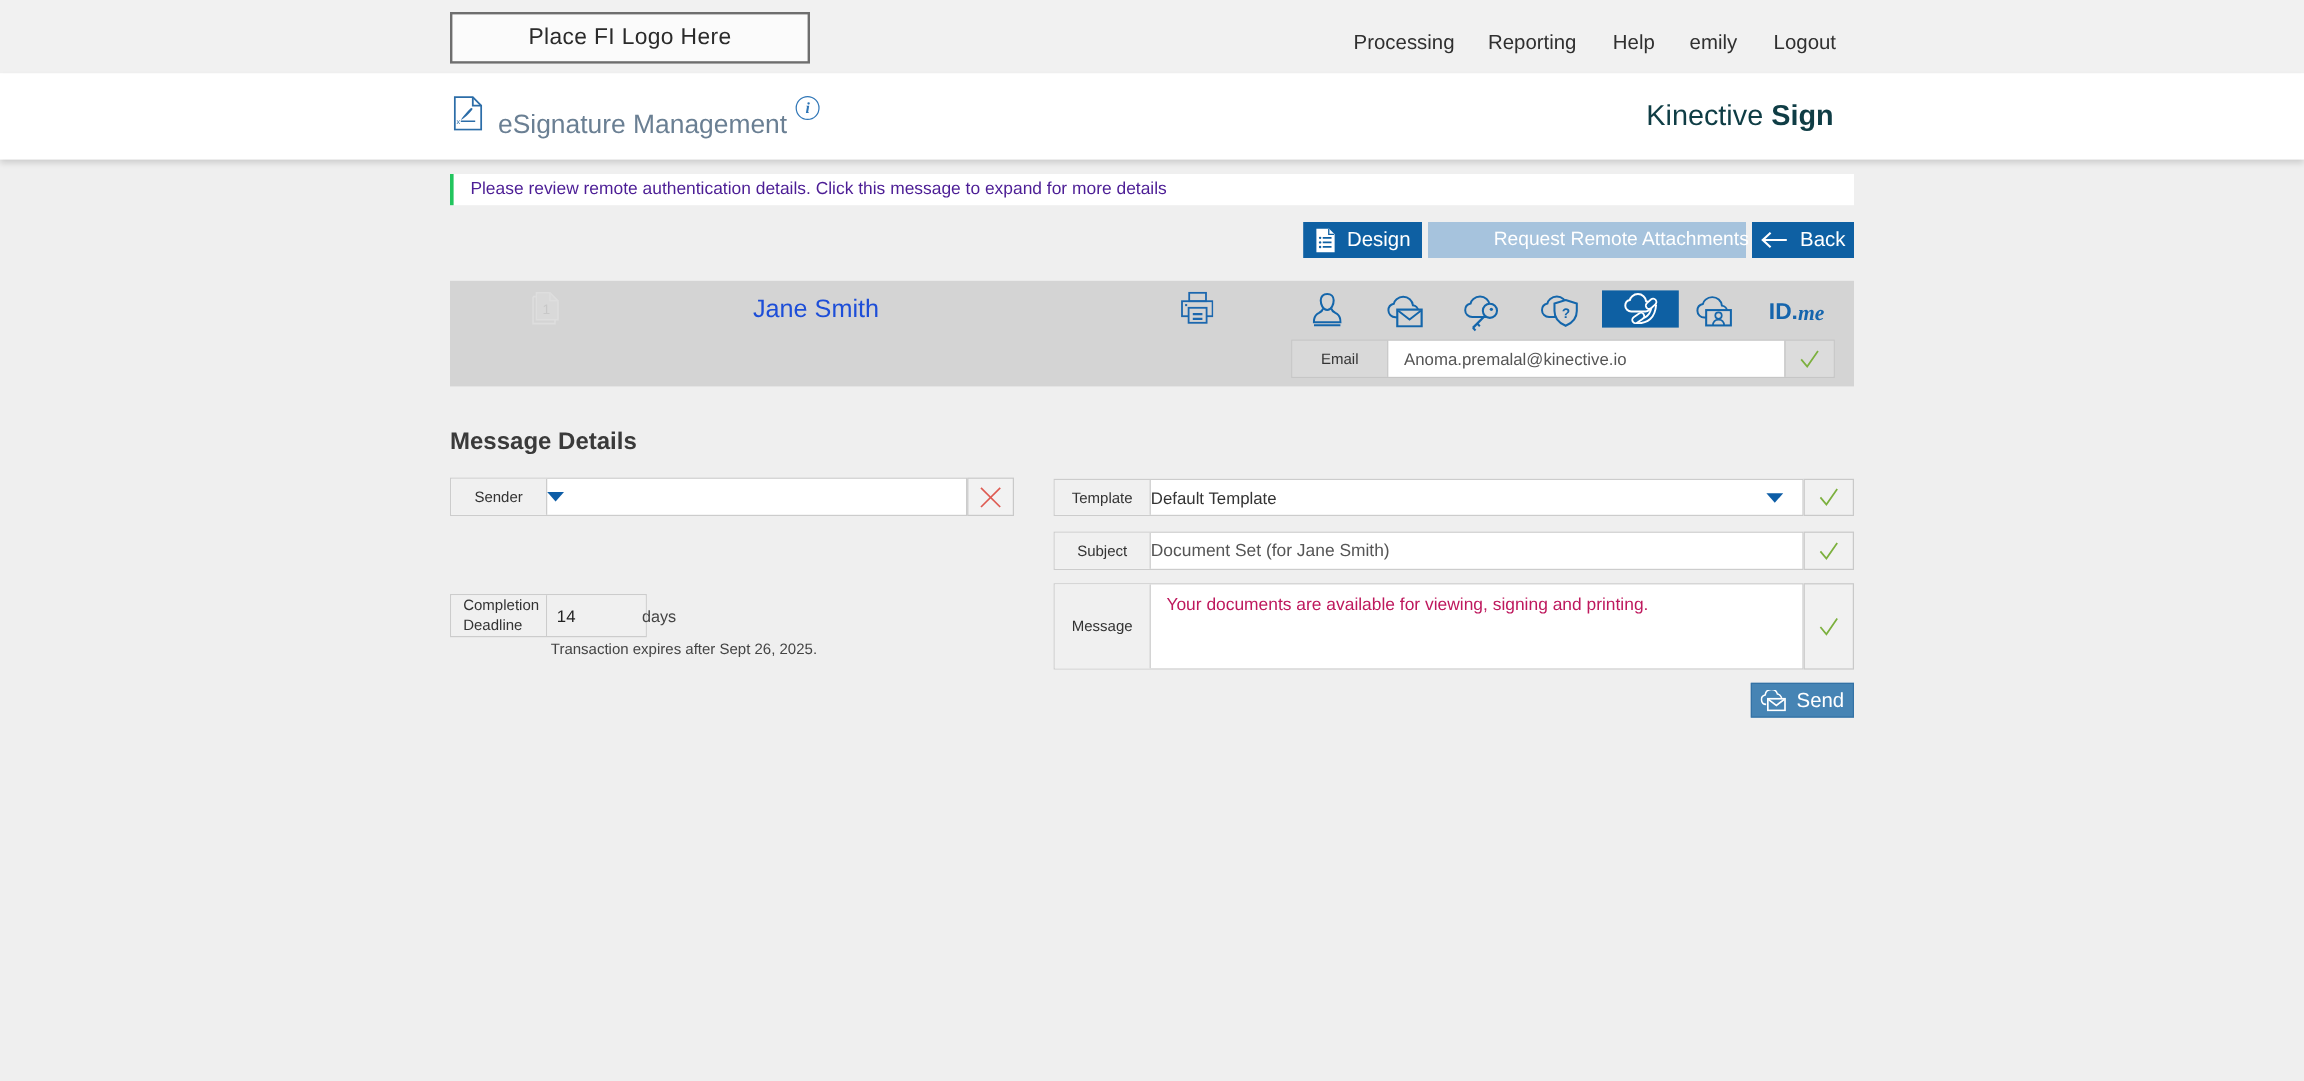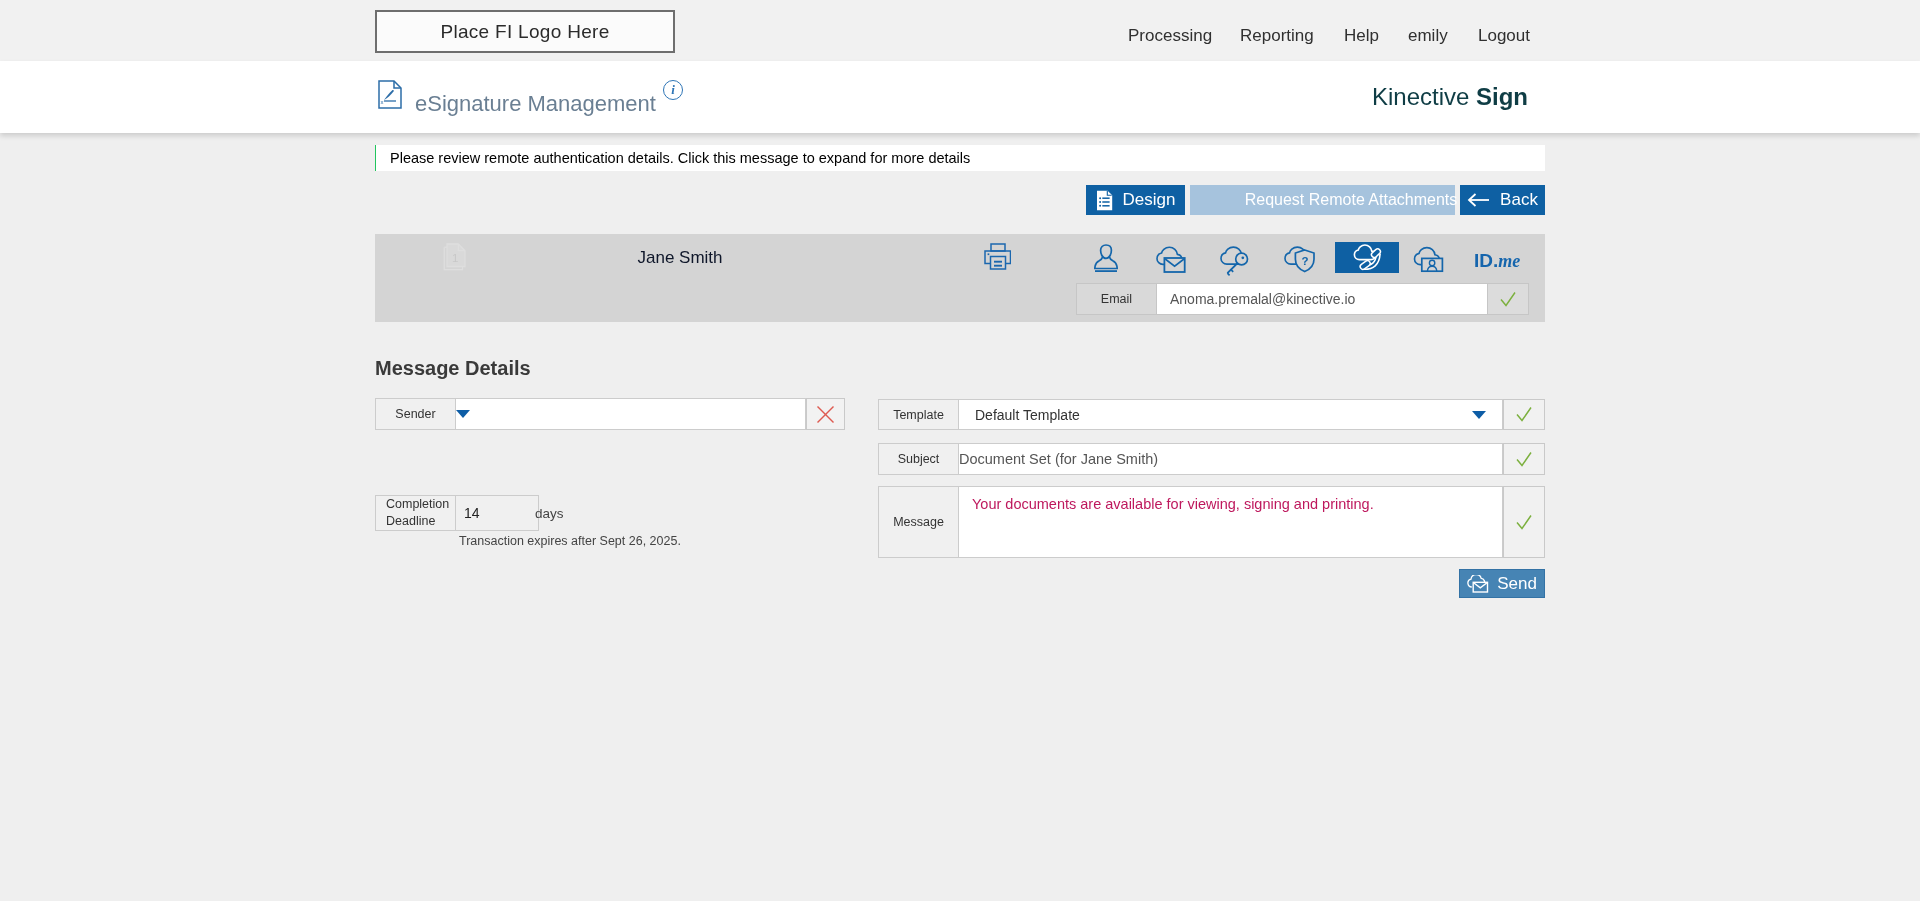--- a/index.html
+++ b/index.html
@@ -18,7 +18,7 @@
   #kinective { right:392px; top:61px; height:72px; display:flex; align-items:center; font-size:24px; color:#0f3d45; }
 
   
-  #alert { left:375px; top:145px; width:1170px; height:26px; background:#ffffff; border-left:1px solid #22c55e; display:flex; align-items:center; padding-left:14px; font-size:14.5px; color:#000000; }
+  #alert { left:375px; top:145px; width:1170px; height:26px; background:#ffffff; border-left:3px solid #22c55e; display:flex; align-items:center; padding-left:14px; font-size:14.5px; color:#4c1d95; }
 
   
   .btn { top:185px; height:30px; display:flex; align-items:center; justify-content:center; color:#ffffff; font-size:17px; white-space:nowrap; }

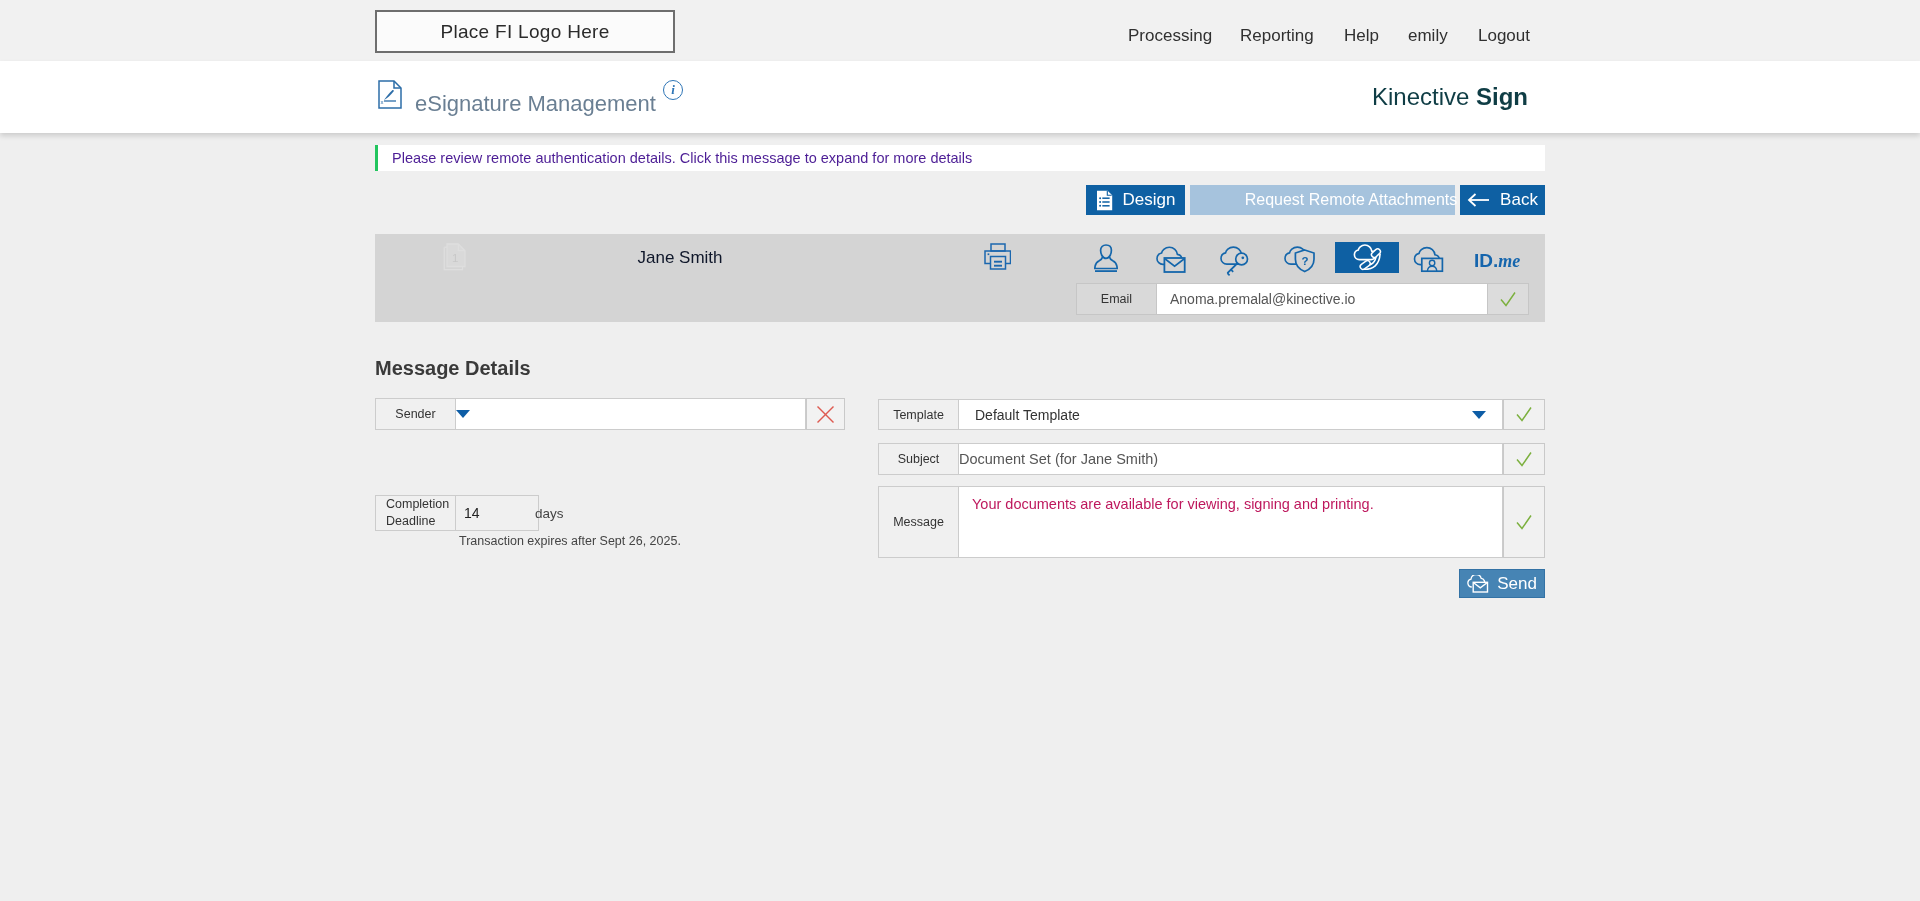--- a/index.html
+++ b/index.html
@@ -107,7 +107,7 @@
     <path d="M16.3,2 v6.7 h6.7" fill="none"></path>
     <text x="10" y="19.5" font-size="11.5" fill="#c8c8c8" stroke="none" font-family="Liberation Sans">1</text>
   </svg>
-  <div class="abs" style="left:600px; top:234px; width:160px; height:47px; display:flex; align-items:center; justify-content:center; font-size:17px; color:#0f172a;">Jane Smith</div>
+  <div class="abs" style="left:600px; top:234px; width:160px; height:47px; display:flex; align-items:center; justify-content:center; font-size:21px; color:#1d4ed8;">Jane Smith</div>
 
   <svg class="abs" style="left:984px; top:243px;" width="27" height="27" viewBox="0 0 27 27" fill="none" stroke="#1b67ae" stroke-width="1.5">
     <rect x="7" y="1" width="14" height="7"></rect>

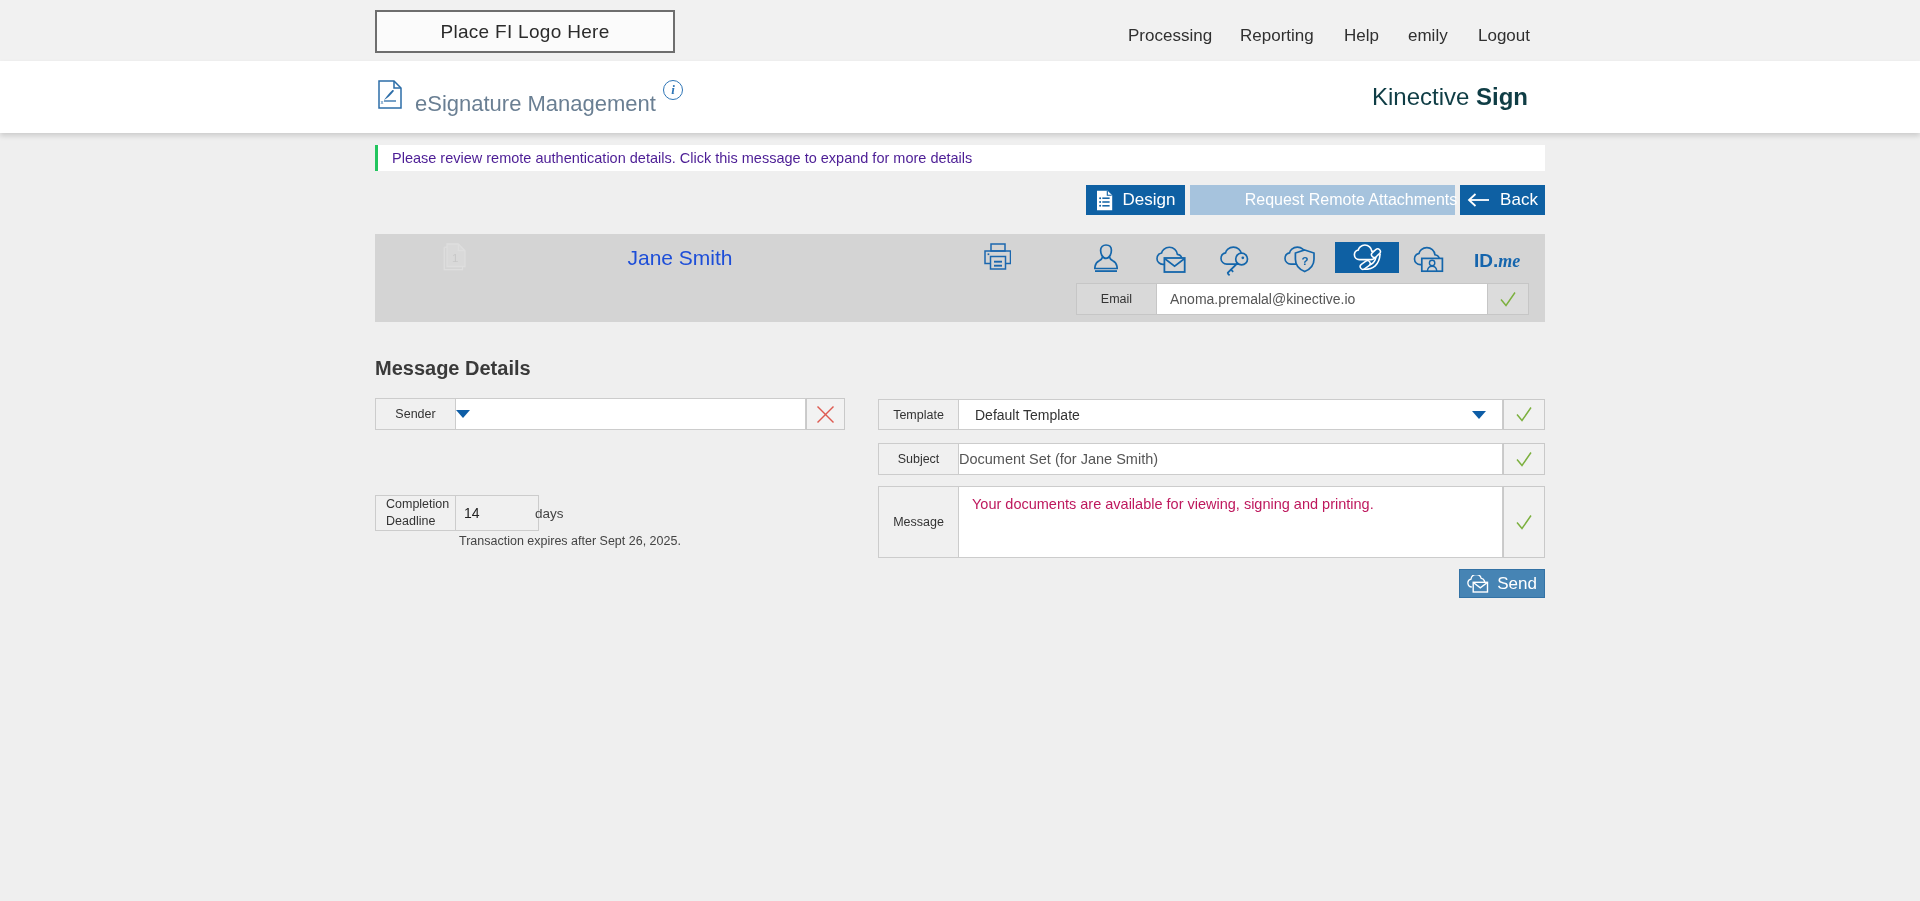--- a/index.html
+++ b/index.html
@@ -210,7 +210,7 @@
 
   <div class="abs formrow" style="left:878px; top:399px; width:625px; height:31px;">
     <div class="lbl" style="width:80px;">Template</div>
-    <div style="flex:1; display:flex; align-items:center; padding-left:16px; font-size:14px; color:#333;">Default Template</div>
+    <div style="flex:1; display:flex; align-items:center; padding-left:0; font-size:14px; color:#333;">Default Template</div>
     <div style="display:flex; align-items:center; padding-right:16px;">
         <span class="caret"></span>
       </div>

